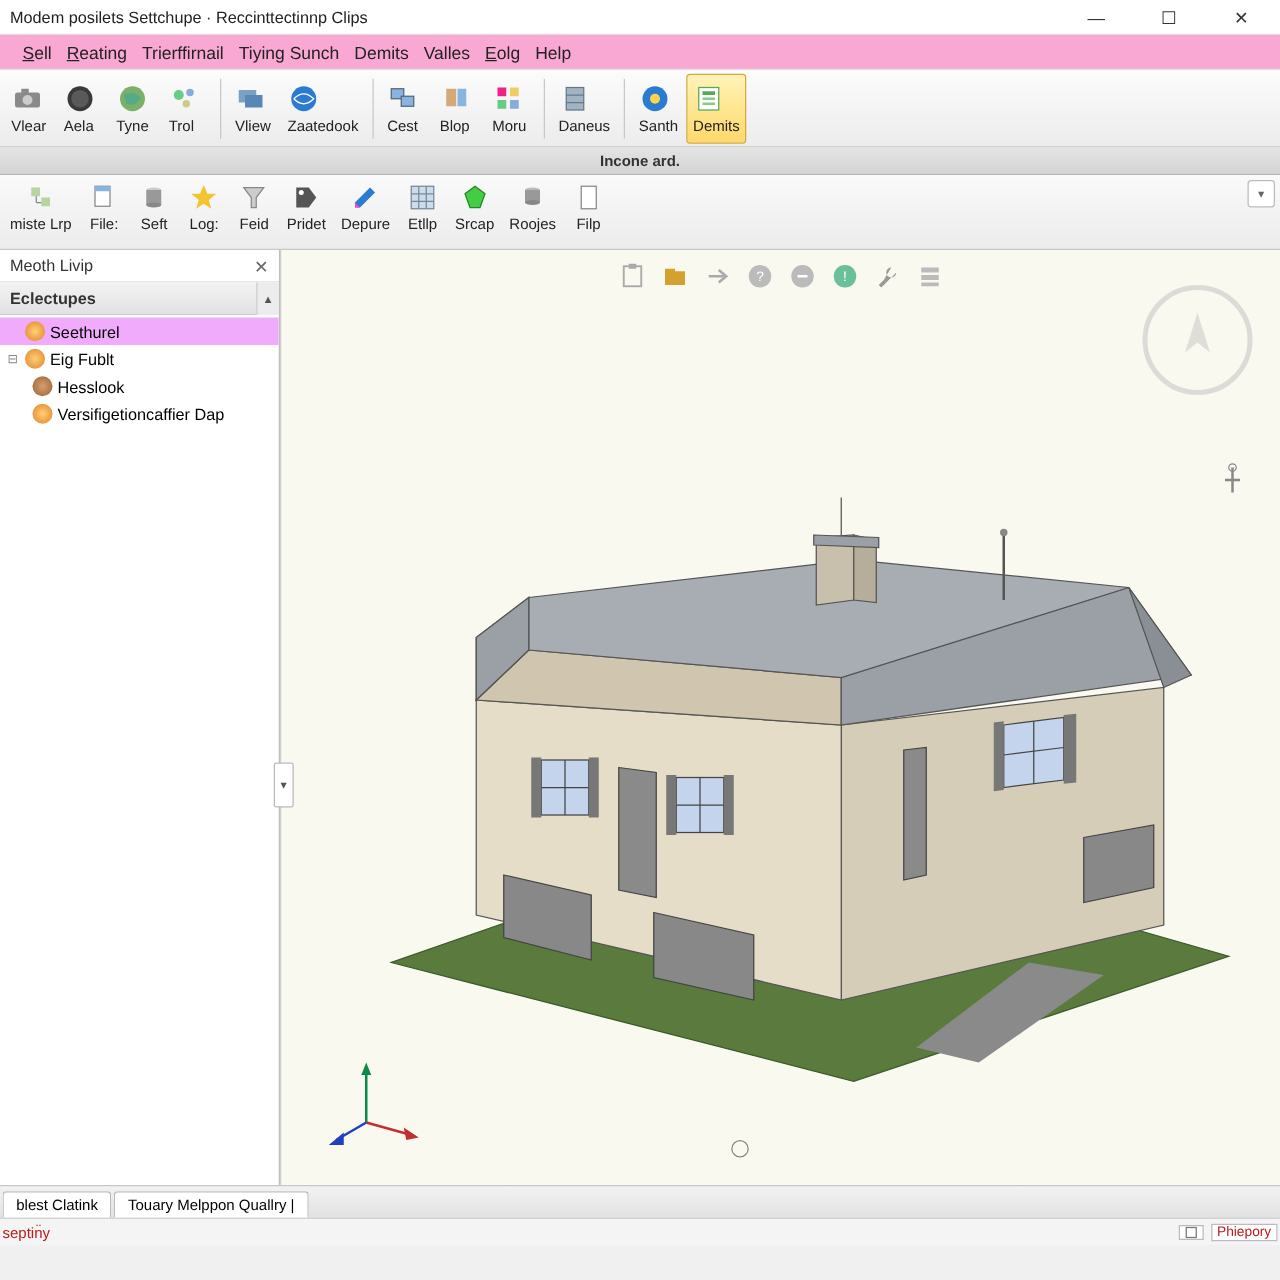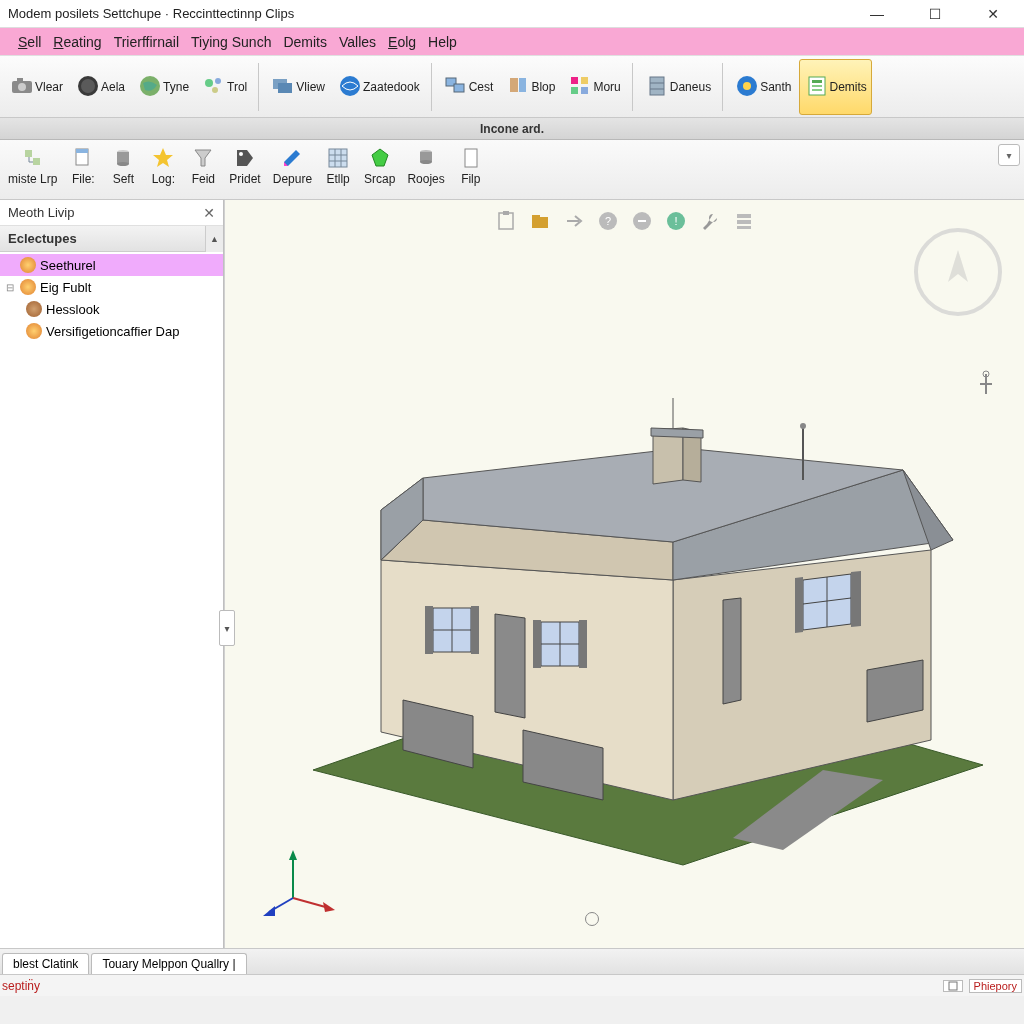--- a/index.html
+++ b/index.html
@@ -18,7 +18,7 @@
 
 
 .toolbar1 { height: 62px; background: linear-gradient(#fcfcfc,#ececec); border-bottom: 1px solid #c8c8c8; display: flex; align-items: center; padding: 0 4px; gap: 2px; }
-.tbtn { display: flex; align-items: center; justify-content: center; padding: 2px 4px; min-width: 40px; height: 56px; border: 1px solid transparent; border-radius: 3px; }
+.tbtn { display: flex; flex-direction: column; align-items: flex-start; justify-content: center; padding: 2px 4px; min-width: 40px; height: 56px; border: 1px solid transparent; border-radius: 3px; }
 .tbtn.selected { background: linear-gradient(#fff3b8,#ffd96a); border: 1px solid #d6a93a; }
 .tbtn .tico { width: 26px; height: 26px; display: flex; align-items: center; justify-content: center; margin-bottom: 2px; }
 .tbtn .tlbl, .tbtn2 .tlbl { font-size: 12px; color: #222; white-space: nowrap; }

